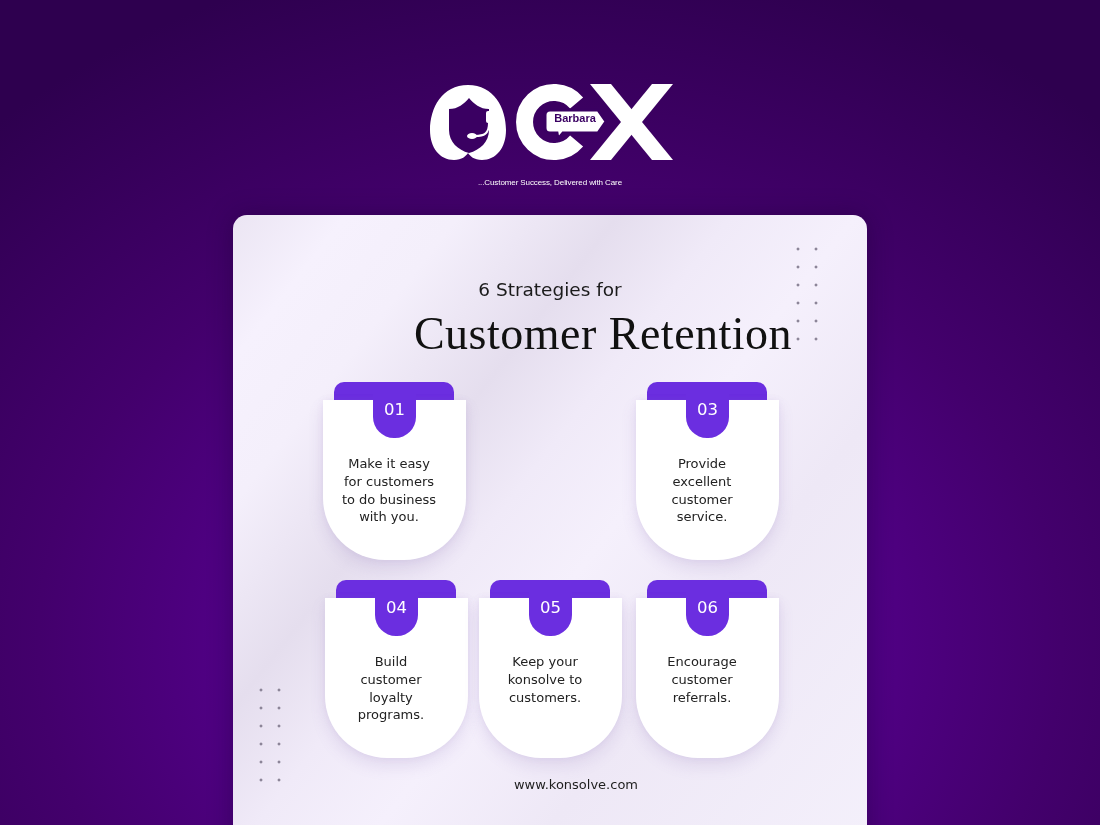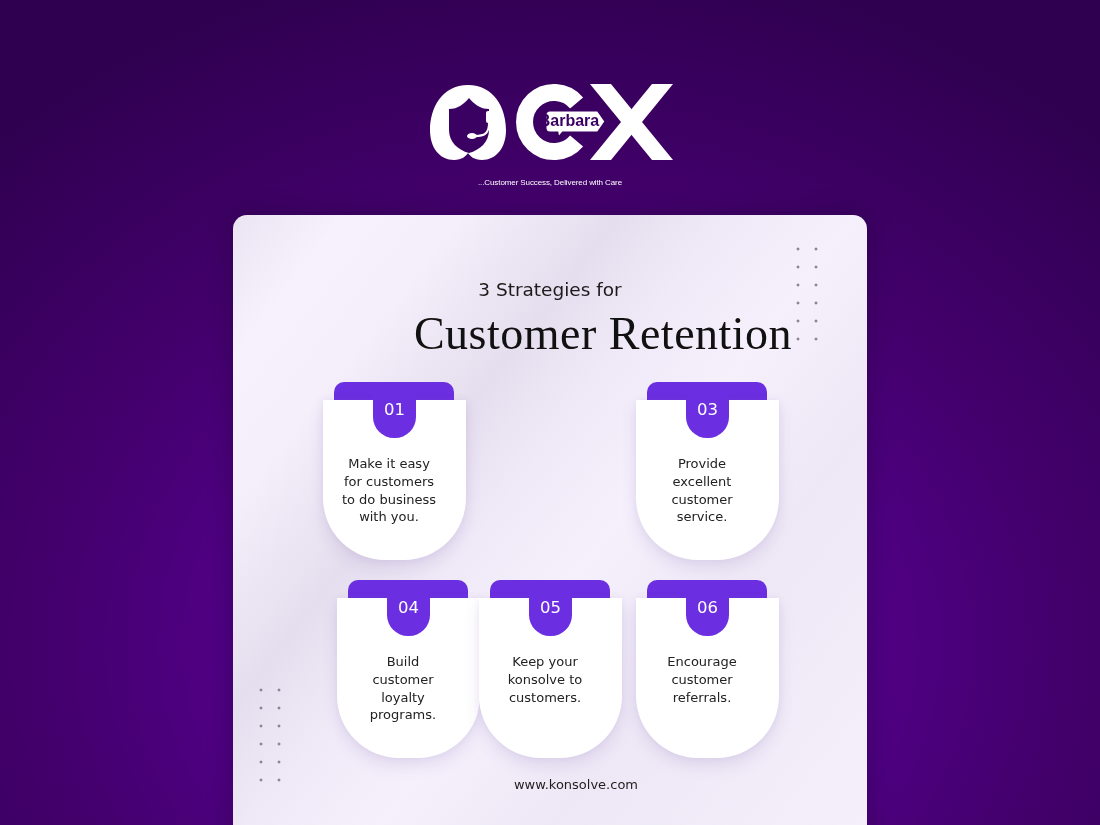--- a/index.html
+++ b/index.html
@@ -79,7 +79,7 @@
 
     <path d="M128,32 H176 L184,43.5 L176,55 H141 L136,61 L135,55 H128 Q123,55 123,50 V37 Q123,32 128,32 Z" fill="#ffffff" stroke="#3a0062" stroke-width="3"></path>
   </svg>
-  <div style="position:absolute;left:116px;top:34px;width:62px;text-align:center;font-family:'Liberation Sans',sans-serif;font-weight:bold;font-size:16px;color:#3a0062;">Barbara</div>
+  <div style="position:absolute;left:122px;top:34px;width:62px;text-align:center;font-family:'Liberation Sans',sans-serif;font-weight:bold;font-size:11px;color:#3a0062;">Barbara</div>
 </div>
 <div class="tagline">...Customer Success, Delivered with Care</div>
 

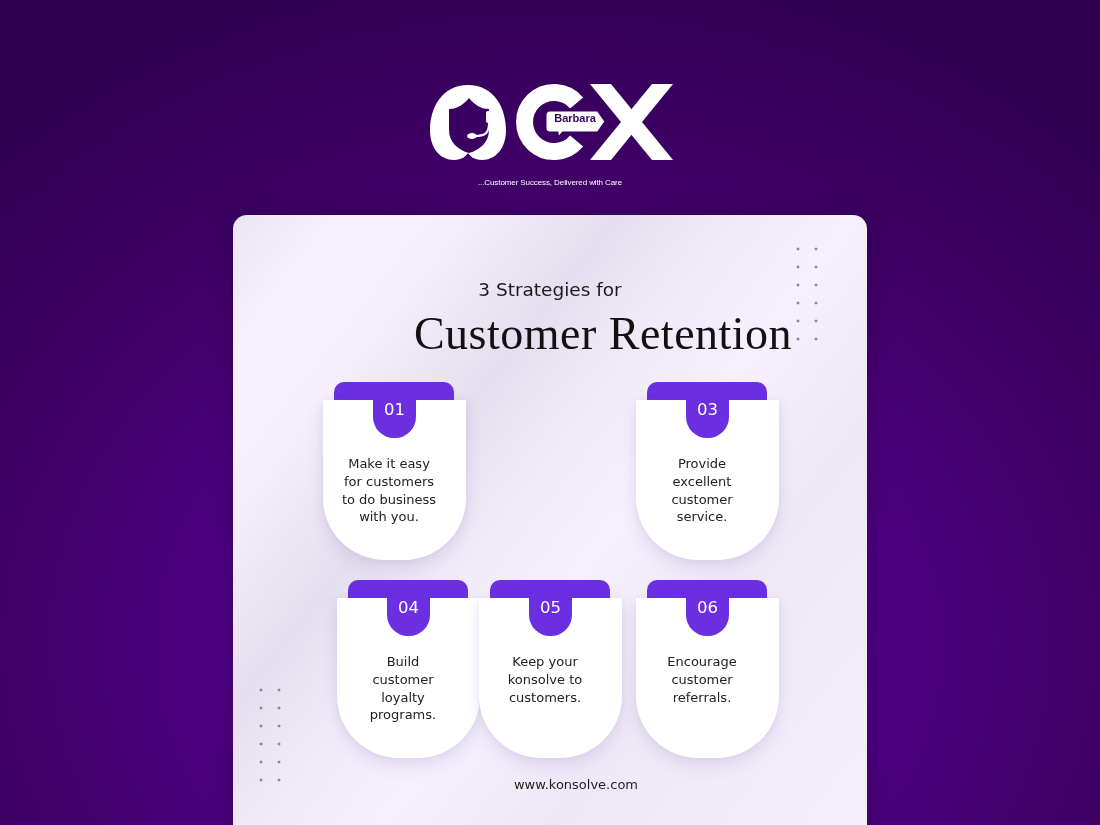--- a/index.html
+++ b/index.html
@@ -87,7 +87,7 @@
   <div class="dots" style="left:556px; top:25px;"></div>
   <div class="dots" style="left:19px; top:466px;"></div>
 
-  <div class="title-sub">3 Strategies for</div>
+  <div class="title-sub">6 Strategies for</div>
   <div class="title-main">Customer Retention</div>
 
   <div class="card" style="left:90px; top:167px;">

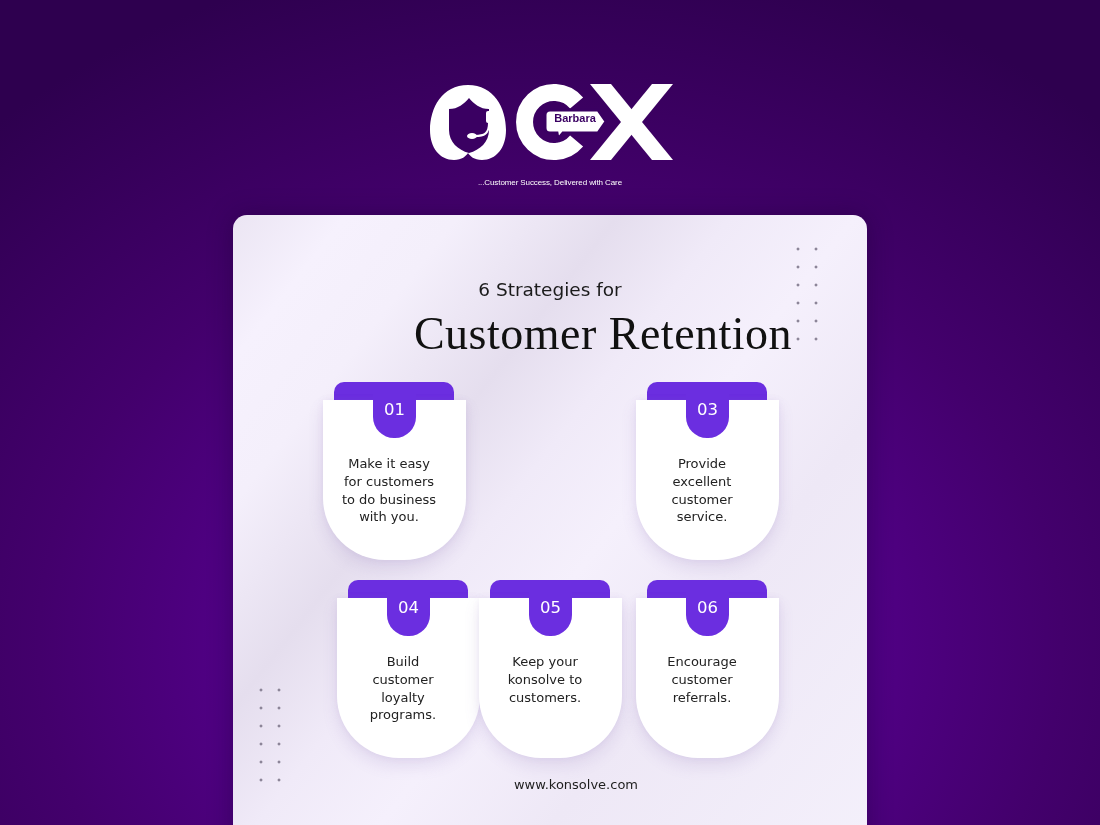--- a/index.html
+++ b/index.html
@@ -115,7 +115,7 @@
     </div>
   </div>
 
-  <div class="card" style="left:104px; top:365px;">
+  <div class="card" style="left:92px; top:365px;">
     <div class="tab-bar"></div>
     <div class="card-body"></div>
     <div class="badge">04</div>

